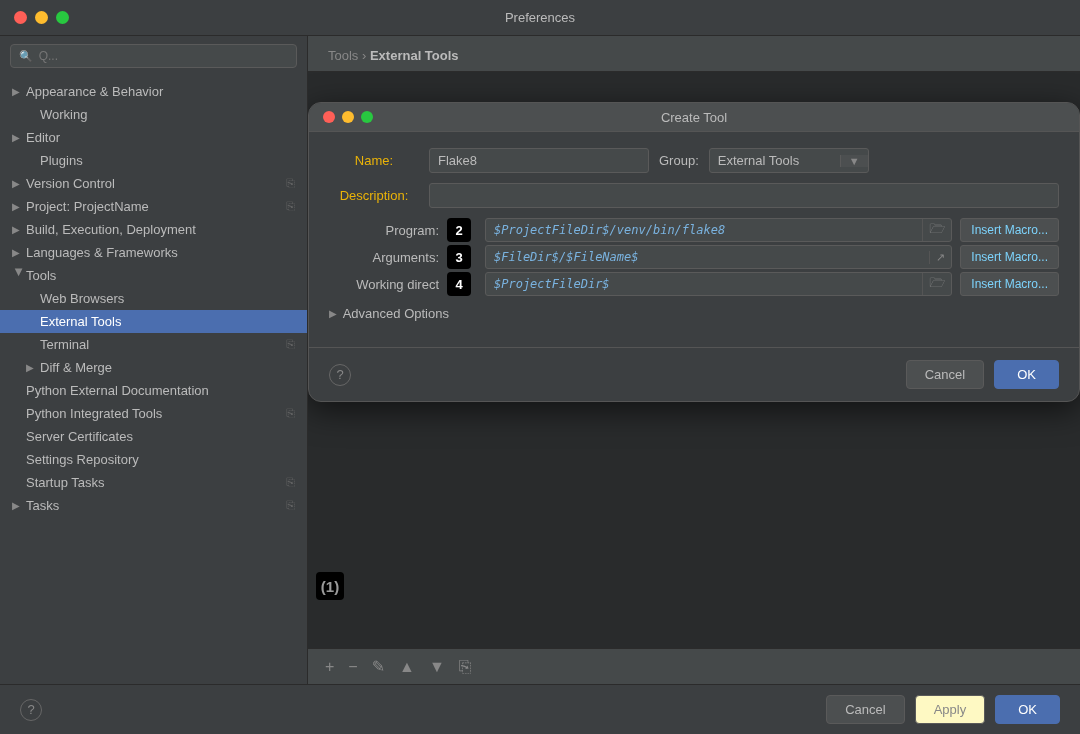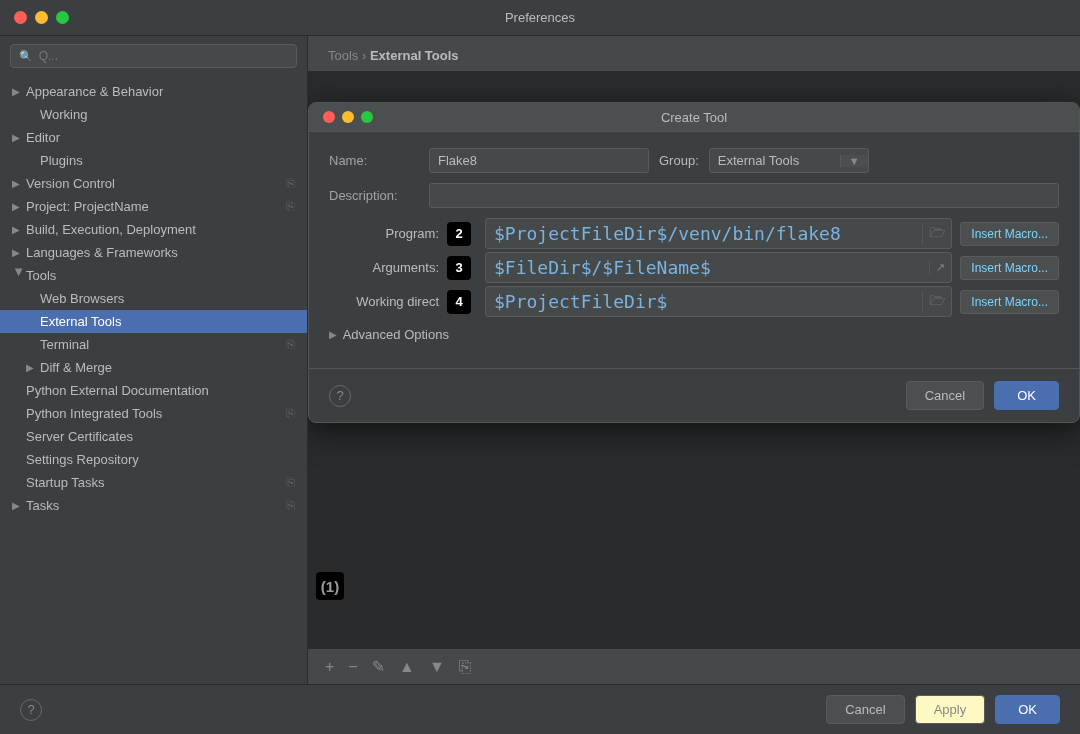--- a/index.html
+++ b/index.html
@@ -148,7 +148,7 @@
     .modal {
       background: #3c3f41;
       border: 1px solid #555;
-      border-radius: 8px;
+      border-radius: 13px;
       width: 796px;
       box-shadow: 0 8px 32px rgba(0,0,0,0.6);
       overflow: hidden;

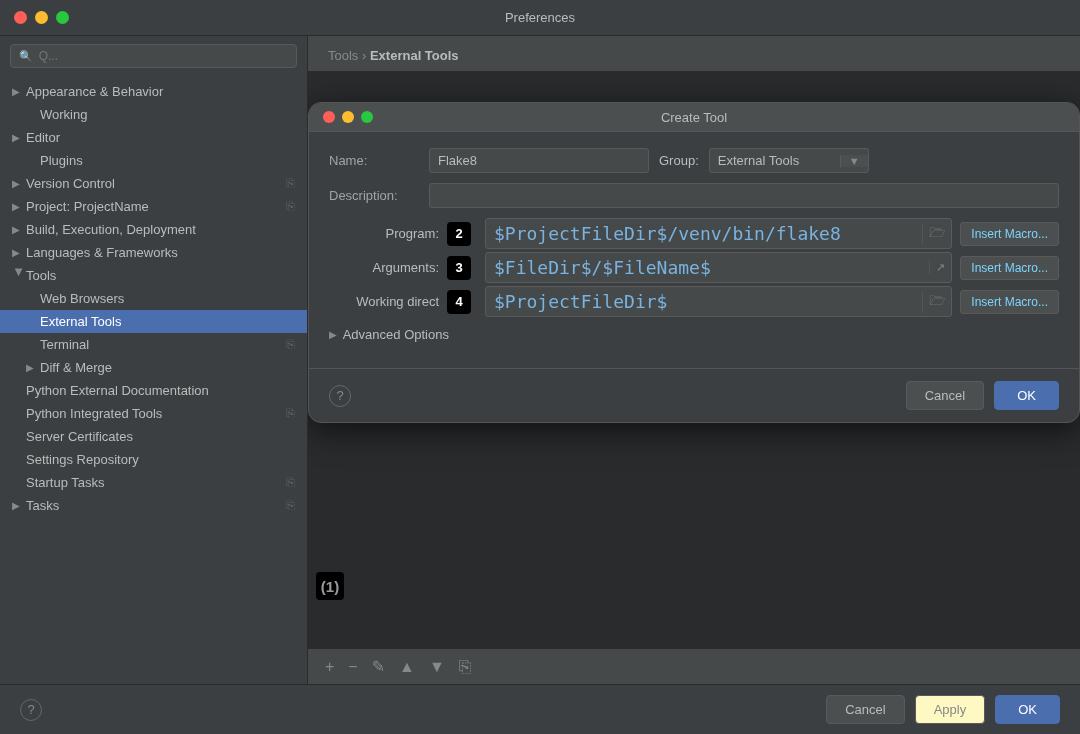--- a/index.html
+++ b/index.html
@@ -194,8 +194,8 @@
     }
     .form-label {
       min-width: 90px;
-      text-align: left;
-      color: #a3a3a3;
+      text-align: center;
+      color: #eab308;
       font-size: 13px;
     }
     .form-input {

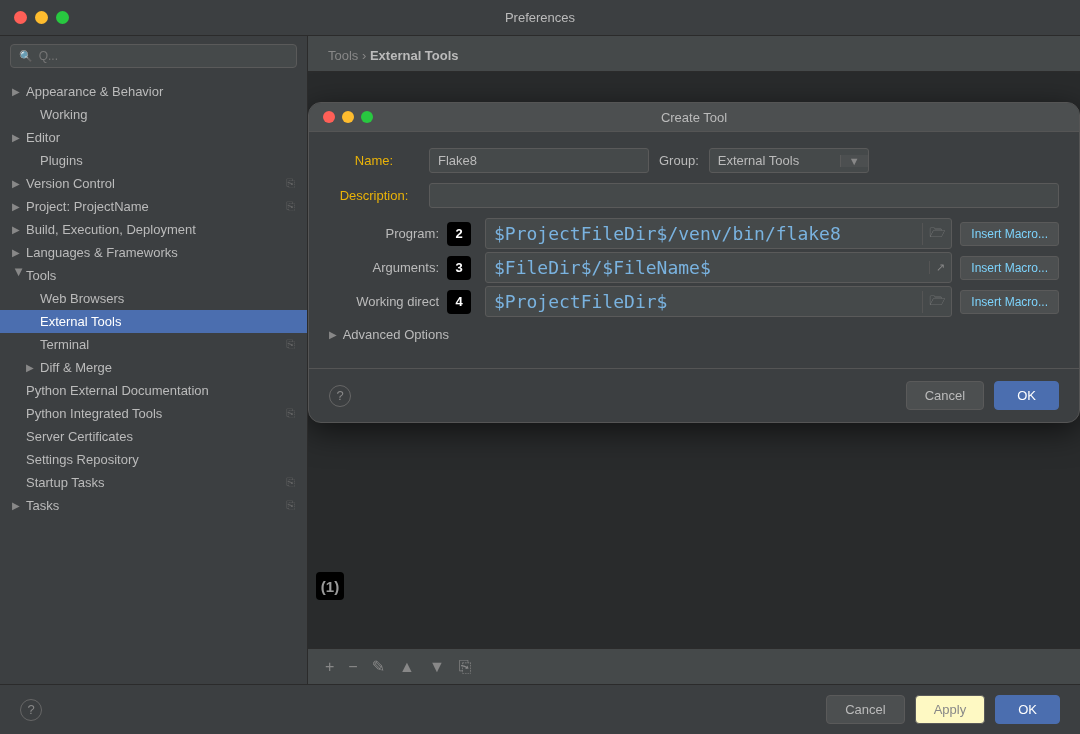--- a/index.html
+++ b/index.html
@@ -276,9 +276,10 @@
       border: none;
       outline: none;
       color: #7ab3e0;
-      font-size: 18px;
+      font-size: 12px;
       padding: 4px 8px;
       font-family: monospace;
+      font-style: italic;
     }
     .tool-folder-icon {
       padding: 0 6px;

